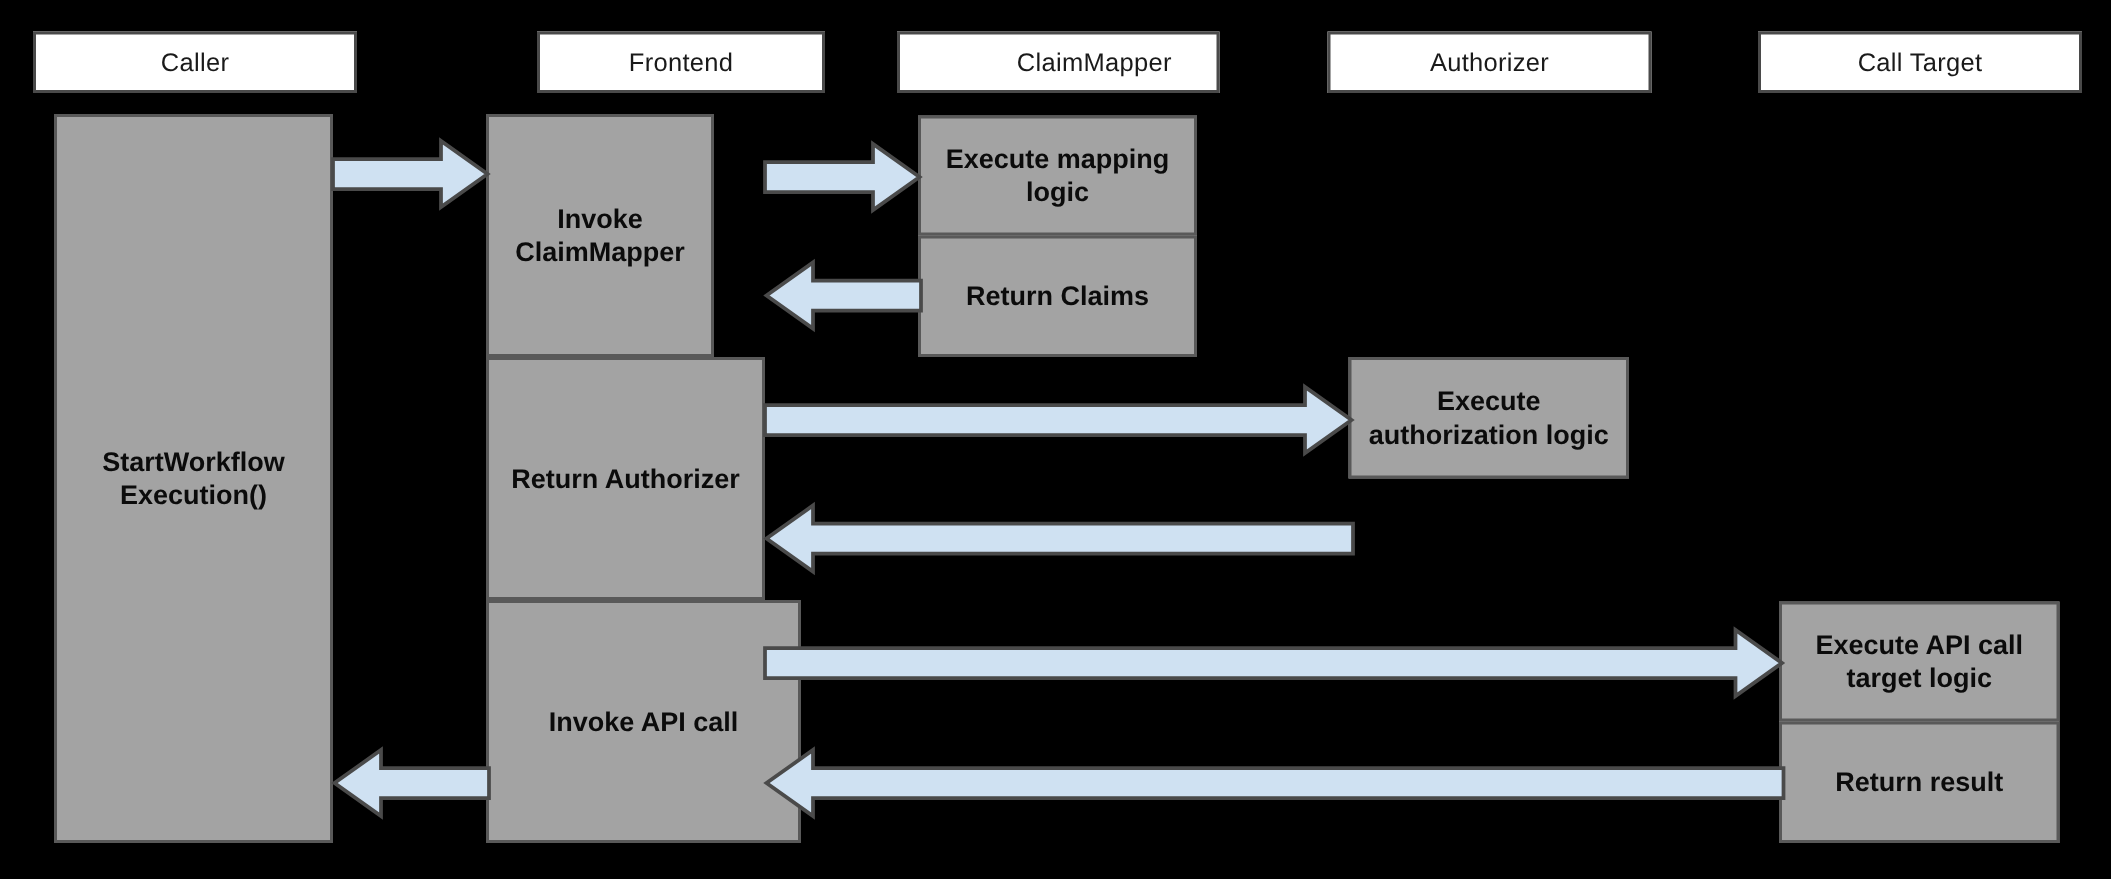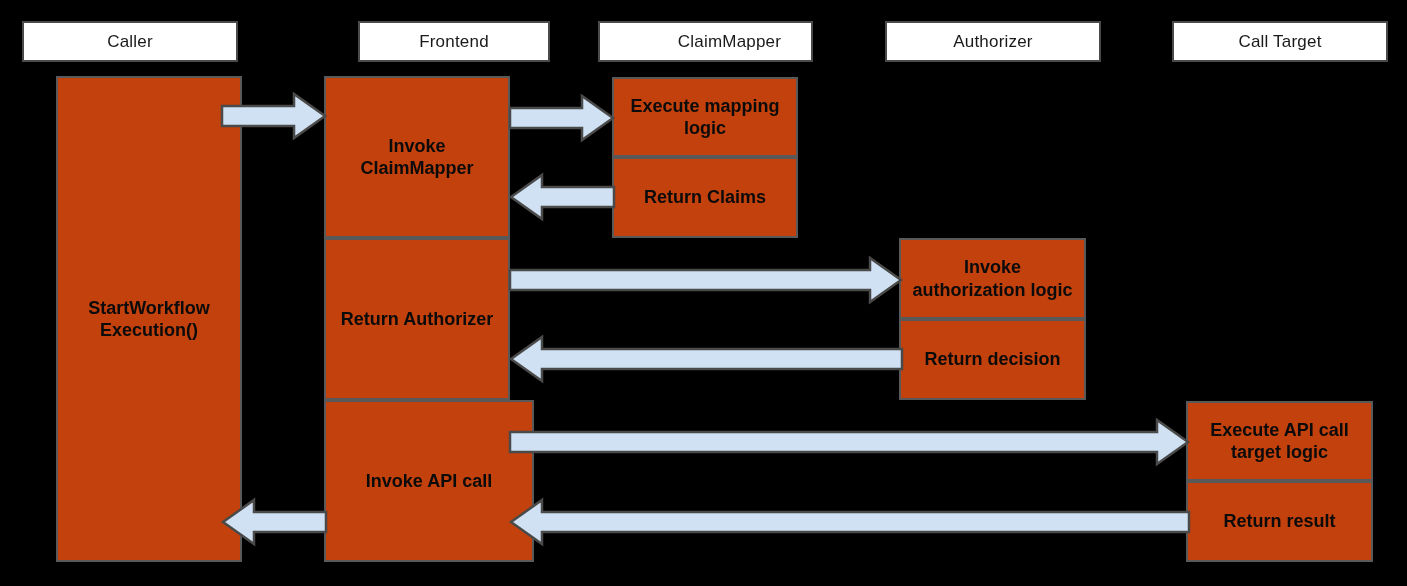--- a/index.html
+++ b/index.html
@@ -33,7 +33,7 @@
   }
   .node {
     position: absolute;
-    background: #c2410c;
+    background: #a3a3a3;
     border: 2px solid #595959;
     box-sizing: border-box;
     display: flex;

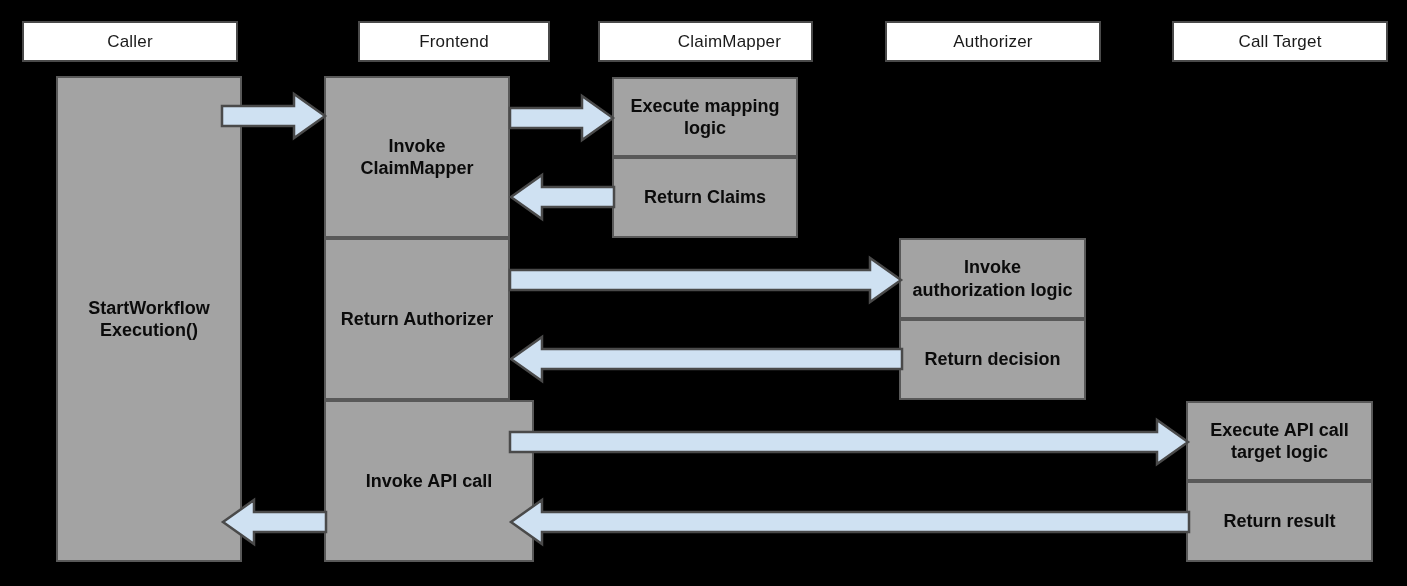--- a/index.html
+++ b/index.html
@@ -83,7 +83,7 @@
     <span>StartWorkflow Execution()</span>
   </div>
 
-  <div class="node" style="left:324px; top:76px; width:186px; height:162px;">
+  <div class="node" style="left:324px; top:76px; width:152px; height:162px;">
     <span>Invoke ClaimMapper</span>
   </div>
   <div class="node" style="left:324px; top:238px; width:186px; height:162px;">

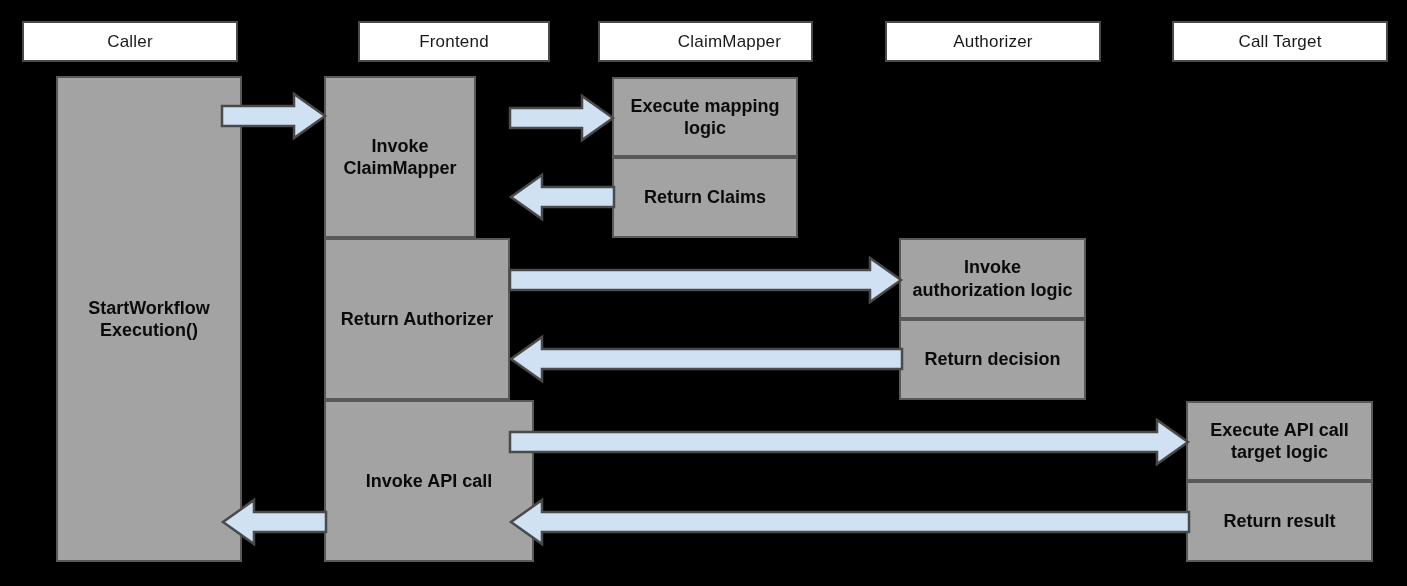--- a/index.html
+++ b/index.html
@@ -101,7 +101,7 @@
   </div>
 
   <div class="node" style="left:899px; top:238px; width:187px; height:81px;">
-    <span>Invoke authorization logic</span>
+    <span>Execute authorization logic</span>
   </div>
   <div class="node" style="left:899px; top:319px; width:187px; height:81px;">
     <span>Return decision</span>

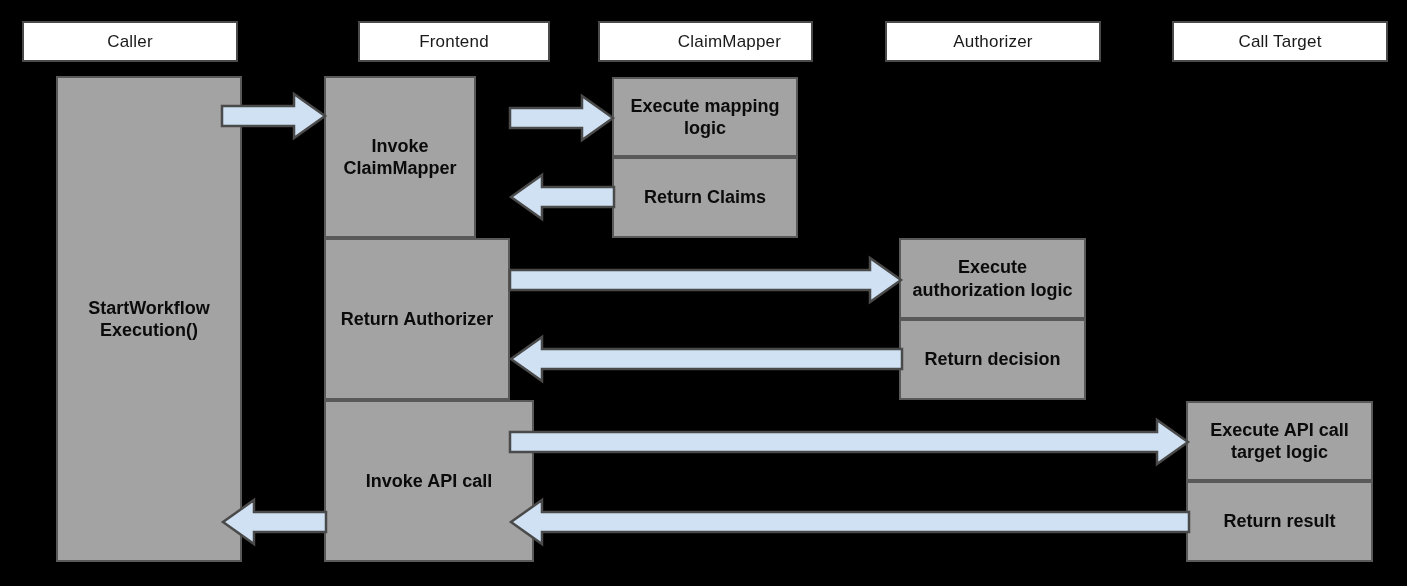--- a/index.html
+++ b/index.html
@@ -79,7 +79,7 @@
     <span>Call Target</span>
   </div>
 
-  <div class="node tall" style="left:36px; top:76px; width:186px; height:486px;margin-left:20px;">
+  <div class="node tall" style="left:36px; top:76px; width:186px; height:486px;">
     <span>StartWorkflow Execution()</span>
   </div>
 

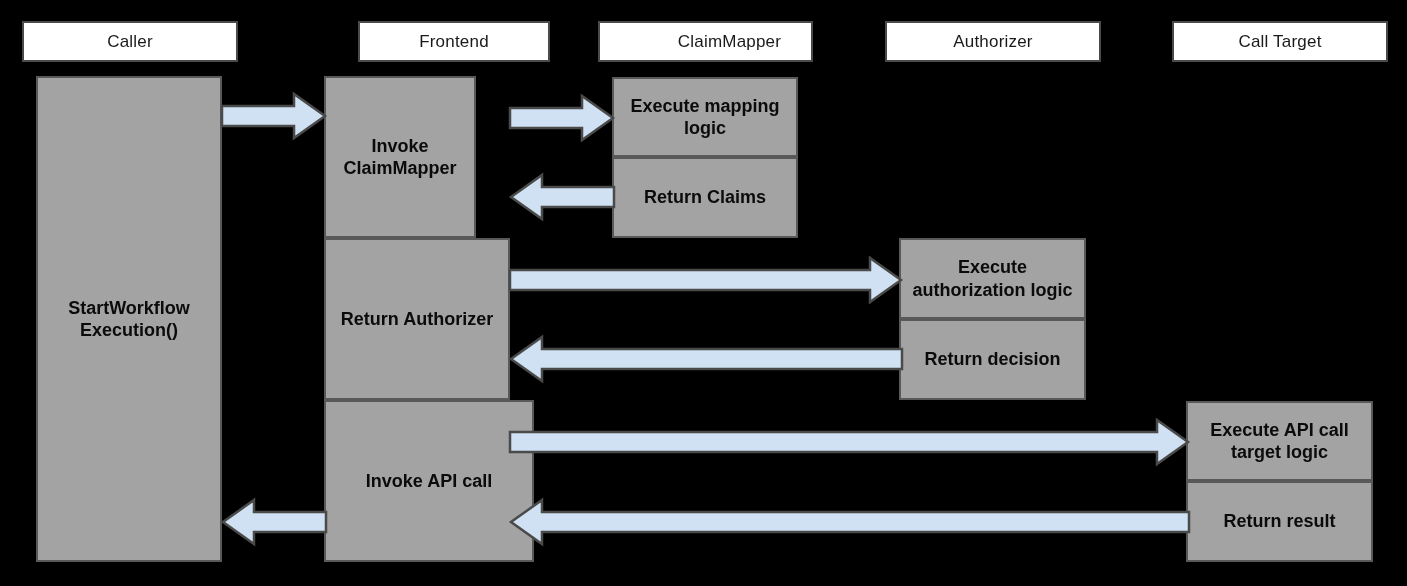--- a/index.html
+++ b/index.html
@@ -103,9 +103,6 @@
   <div class="node" style="left:899px; top:238px; width:187px; height:81px;">
     <span>Execute authorization logic</span>
   </div>
-  <div class="node" style="left:899px; top:319px; width:187px; height:81px;">
-    <span>Return decision</span>
-  </div>
 
   <div class="node" style="left:1186px; top:401px; width:187px; height:80px;">
     <span>Execute API call target logic</span>

